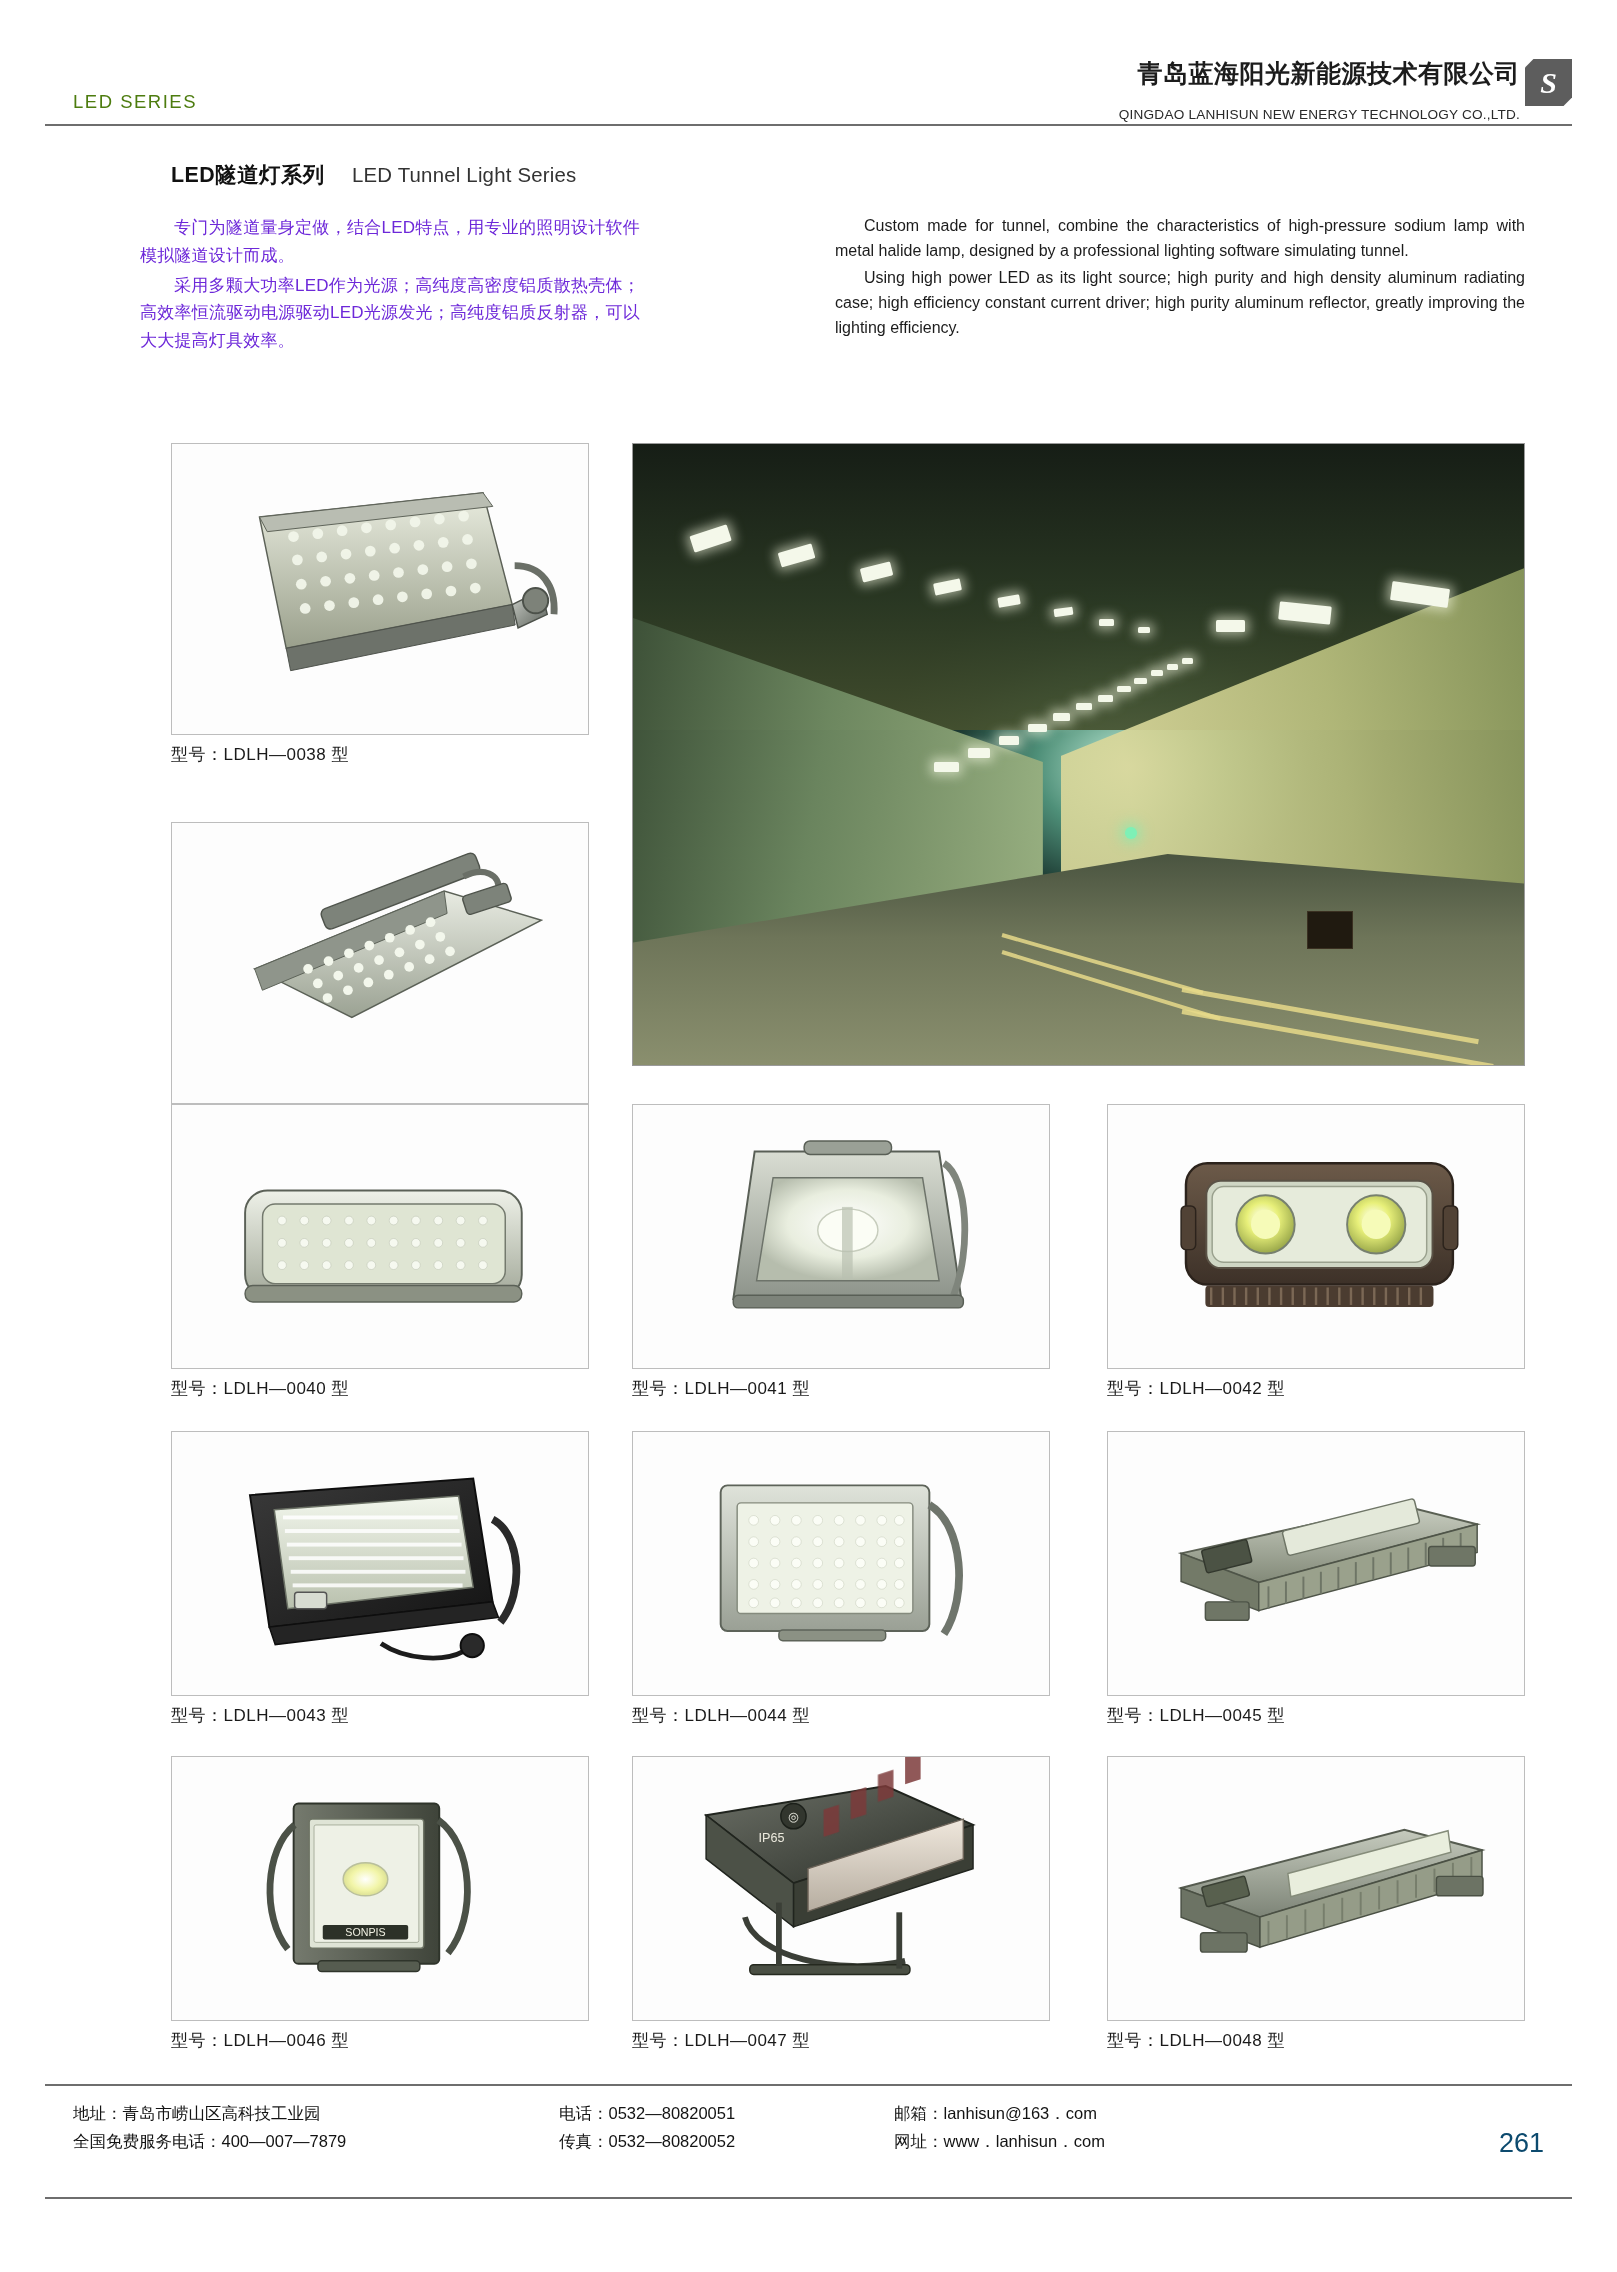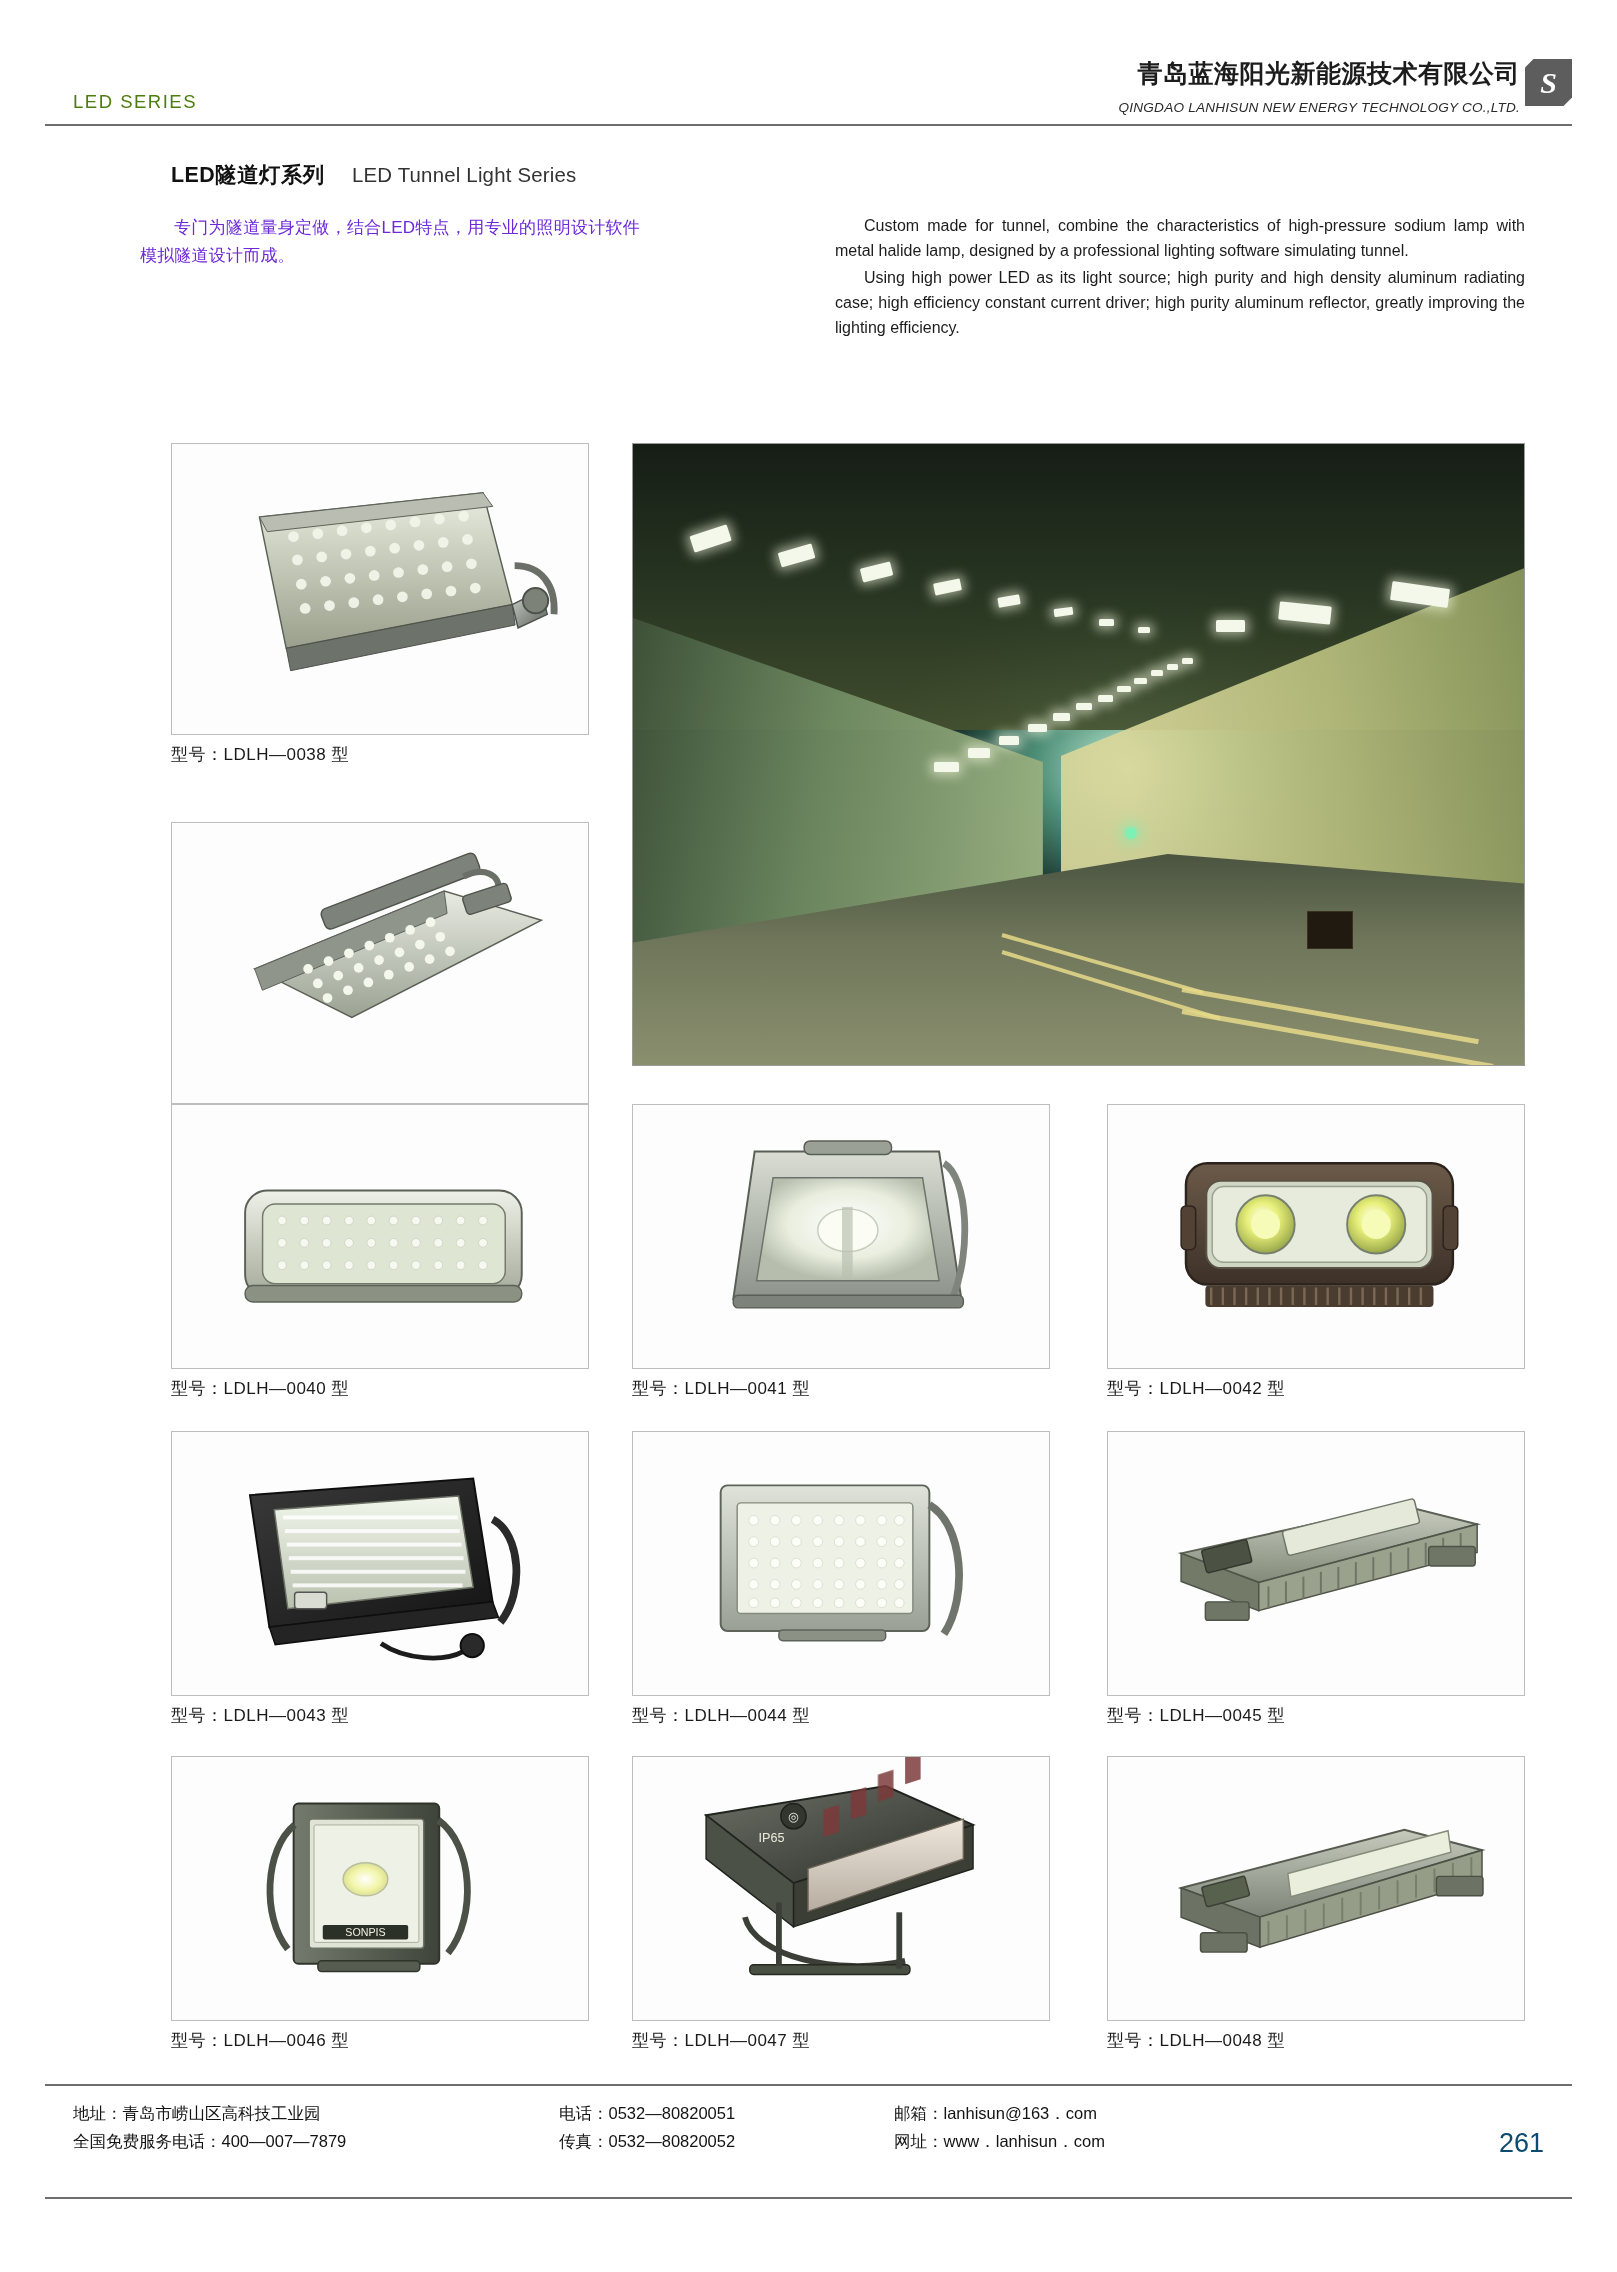--- a/index.html
+++ b/index.html
@@ -57,8 +57,7 @@
     font-size: 13.6px;
     color: #2a2a2a;
     letter-spacing: 0.2px;
-    margin-top: 12px;
-    font-style: italic;
+    margin-top: 19px;
   }
   .logo-badge {
     position: absolute;

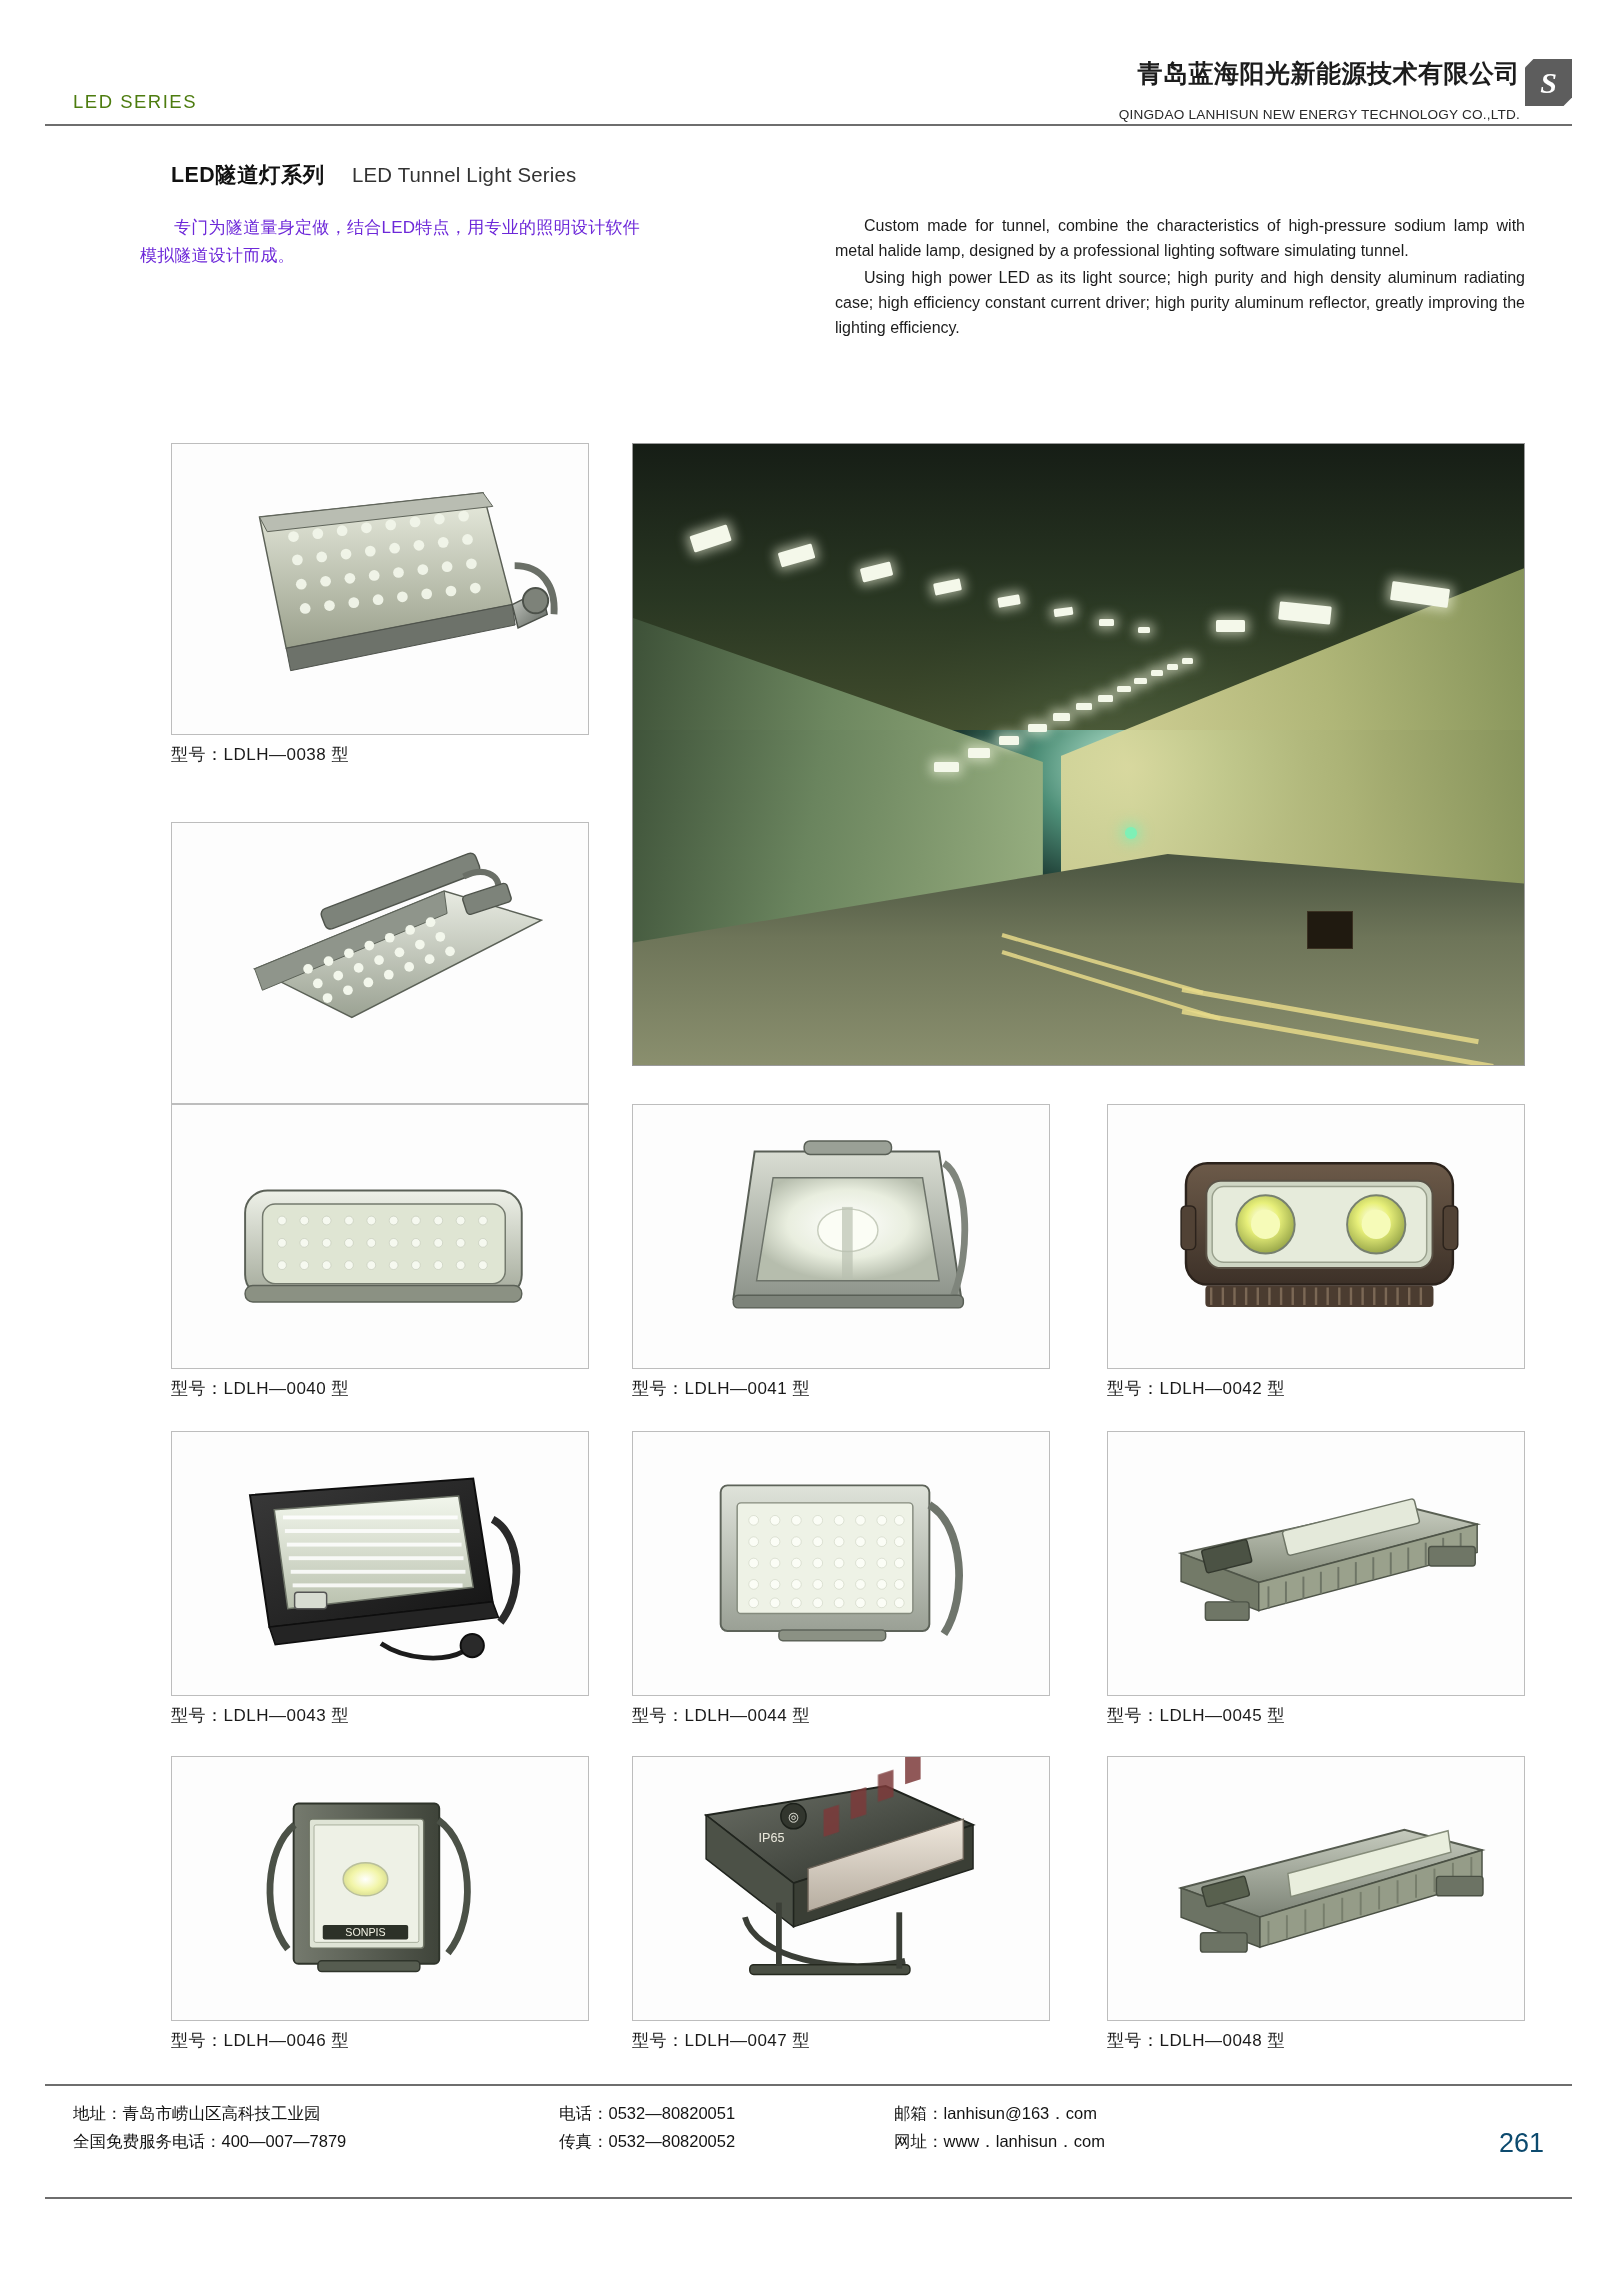--- a/index.html
+++ b/index.html
@@ -259,6 +259,7 @@
 
   <div class="intro-cn">
     <p>专门为隧道量身定做，结合LED特点，用专业的照明设计软件模拟隧道设计而成。</p>
+    <p>采用多颗大功率LED作为光源；高纯度高密度铝质散热壳体；高效率恒流驱动电源驱动LED光源发光；高纯度铝质反射器，可以大大提高灯具效率。</p>
   </div>
   <div class="intro-en">
     <p>Custom made for tunnel, combine the characteristics of high-pressure sodium lamp with metal halide lamp, designed by a professional lighting software simulating tunnel.</p>

